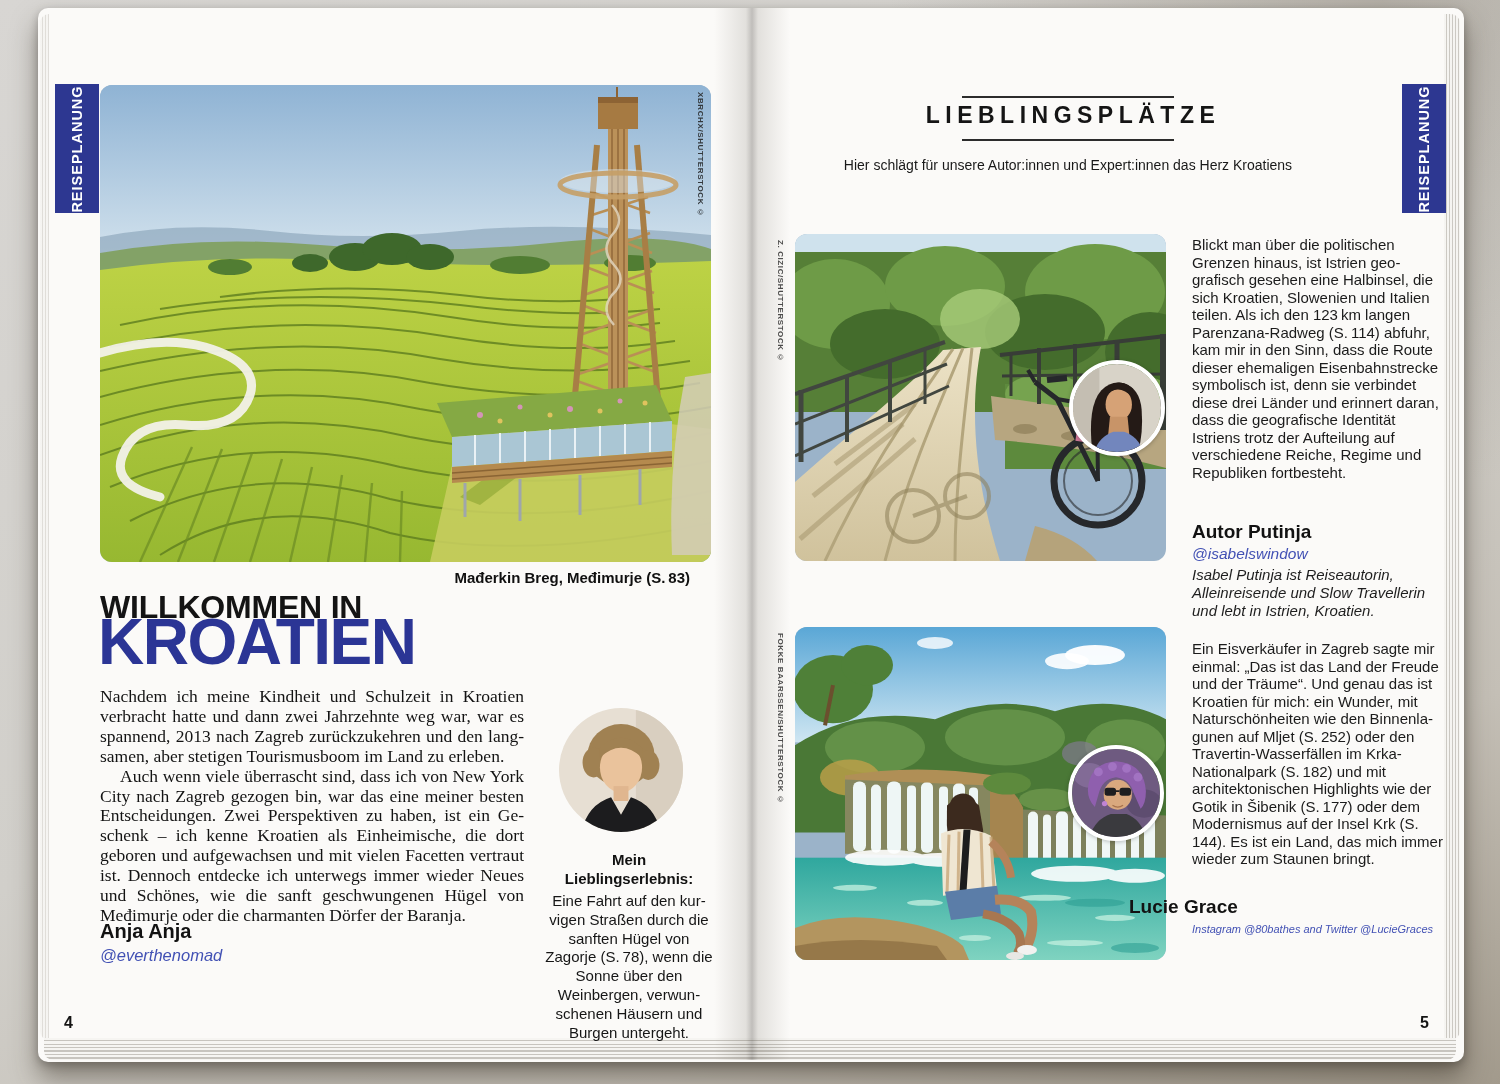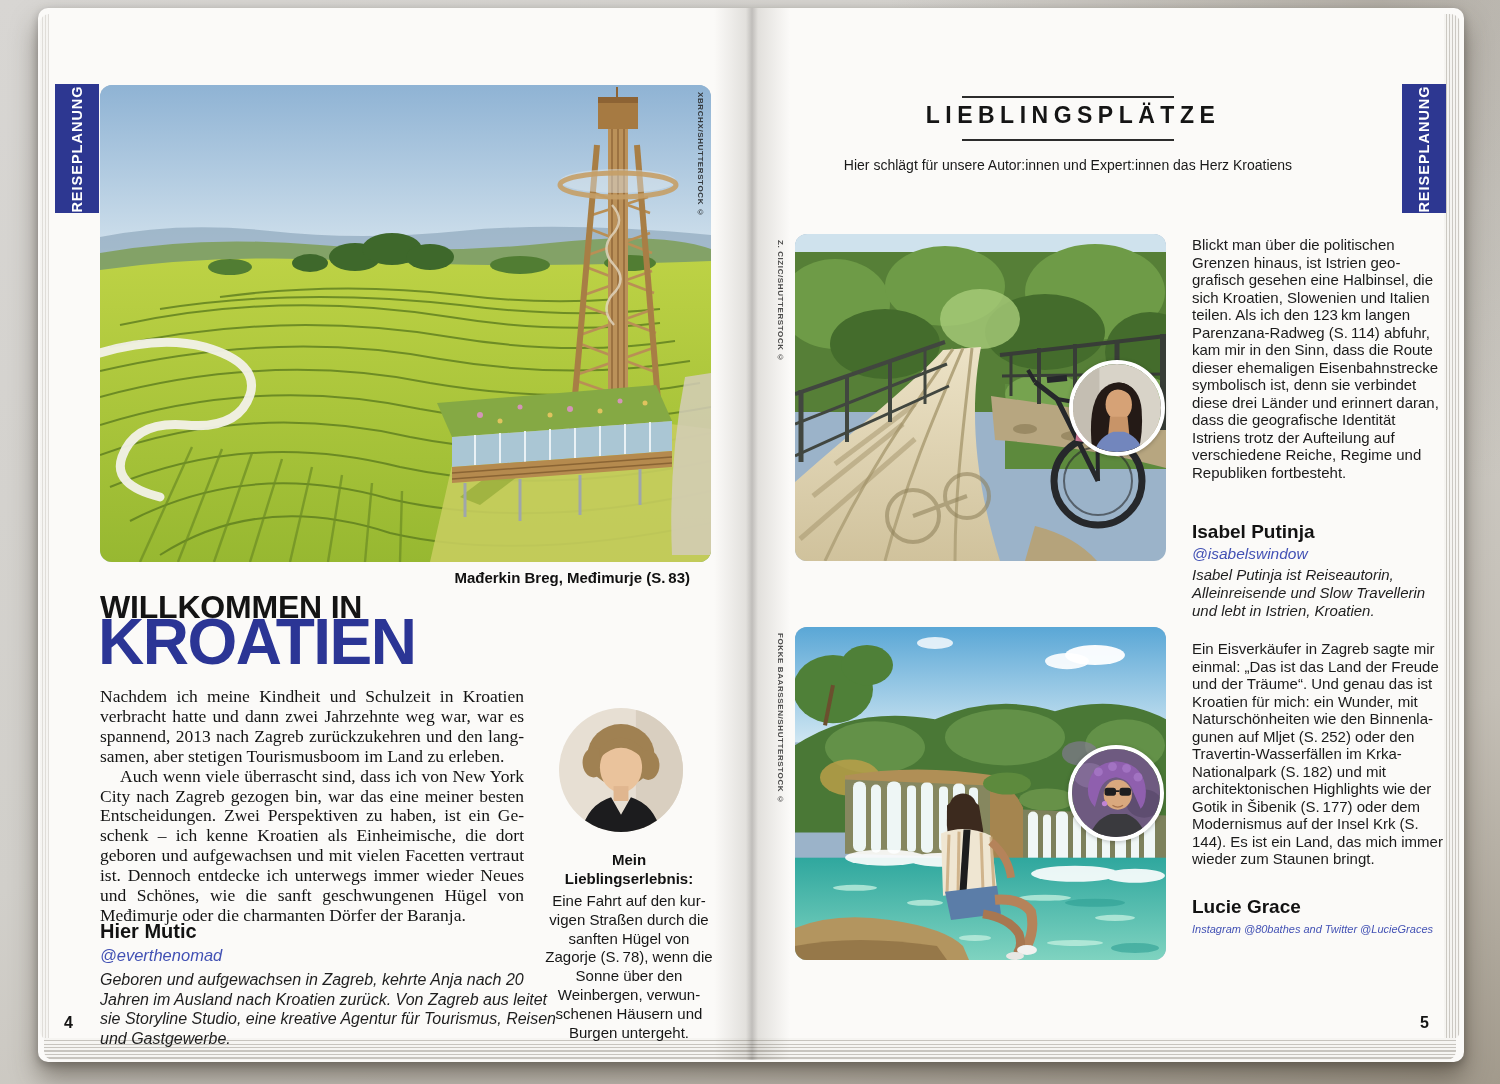--- a/index.html
+++ b/index.html
@@ -333,7 +333,7 @@
     </svg>
   </div>
   <div class="col" id="col1">Blickt man über die politischen Grenzen hinaus, ist Istrien geo­grafisch gesehen eine Halbin­sel, die sich Kroatien, Slowenien und Italien teilen. Als ich den 123 km langen Parenzana-Rad­weg (S. 114) abfuhr, kam mir in den Sinn, dass die Route dieser ehemaligen Eisenbahnstrecke symbolisch ist, denn sie verbin­det diese drei Länder und erin­nert daran, dass die geogra­fische Identität Istriens trotz der Aufteilung auf verschiedene Reiche, Regime und Republiken fortbesteht.</div>
-  <div class="author-name" id="a1-name">Isabel Putinja</div>
+  <div class="author-name" id="a1-name">Autor Putinja</div>
   <div class="author-handle" id="a1-handle">@isabelswindow</div>
   <div class="author-bio" id="a1-bio">Isabel Putinja ist Reiseautorin, Alleinreisende und Slow Travel­lerin und lebt in Istrien, Kroatien.</div>
 

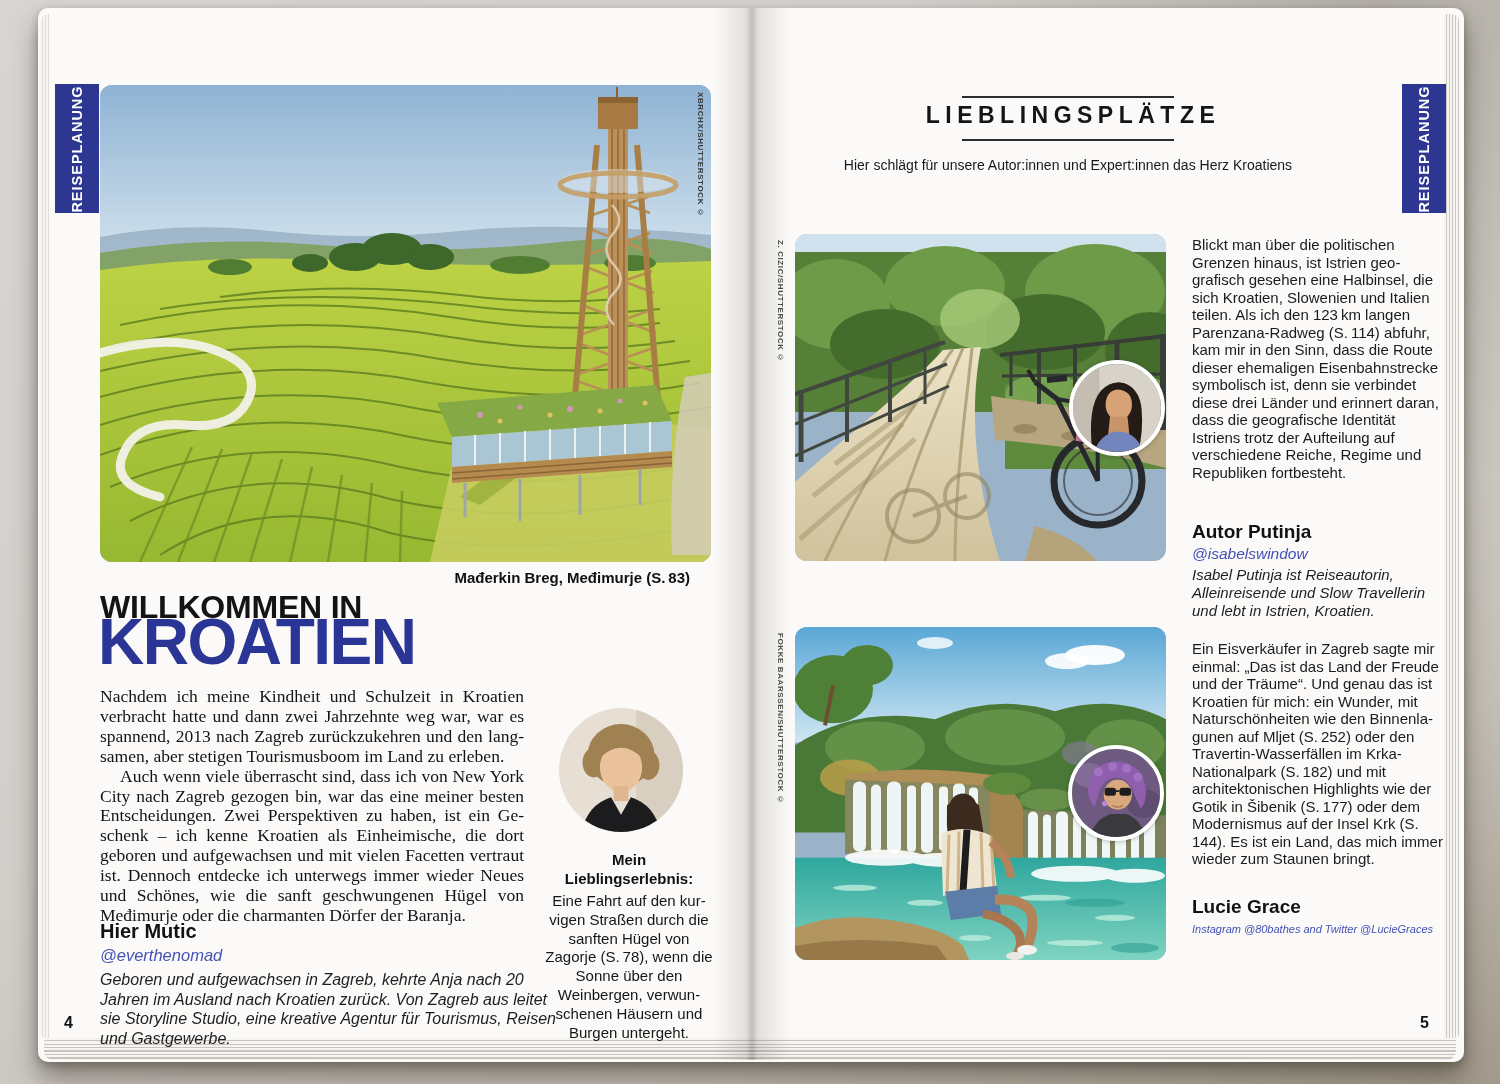--- a/index.html
+++ b/index.html
@@ -65,7 +65,7 @@
   #a1-name{left:1192px;top:521px;font-size:19px;}
   #a1-handle{left:1192px;top:545px;font-size:15.5px;}
   #a1-bio{left:1192px;top:566px;width:252px;font-size:15px;line-height:18px;}
-  #a2-name{left:1192px;top:896px;font-size:19px;}
+  #a2-name{left:1129px;top:896px;font-size:19px;}
   #a2-handle{left:1192px;top:920px;width:250px;font-size:11px;line-height:19px;}
   #a2-bio{left:1192px;top:957px;width:254px;font-size:15px;line-height:17.6px;}
 </style>

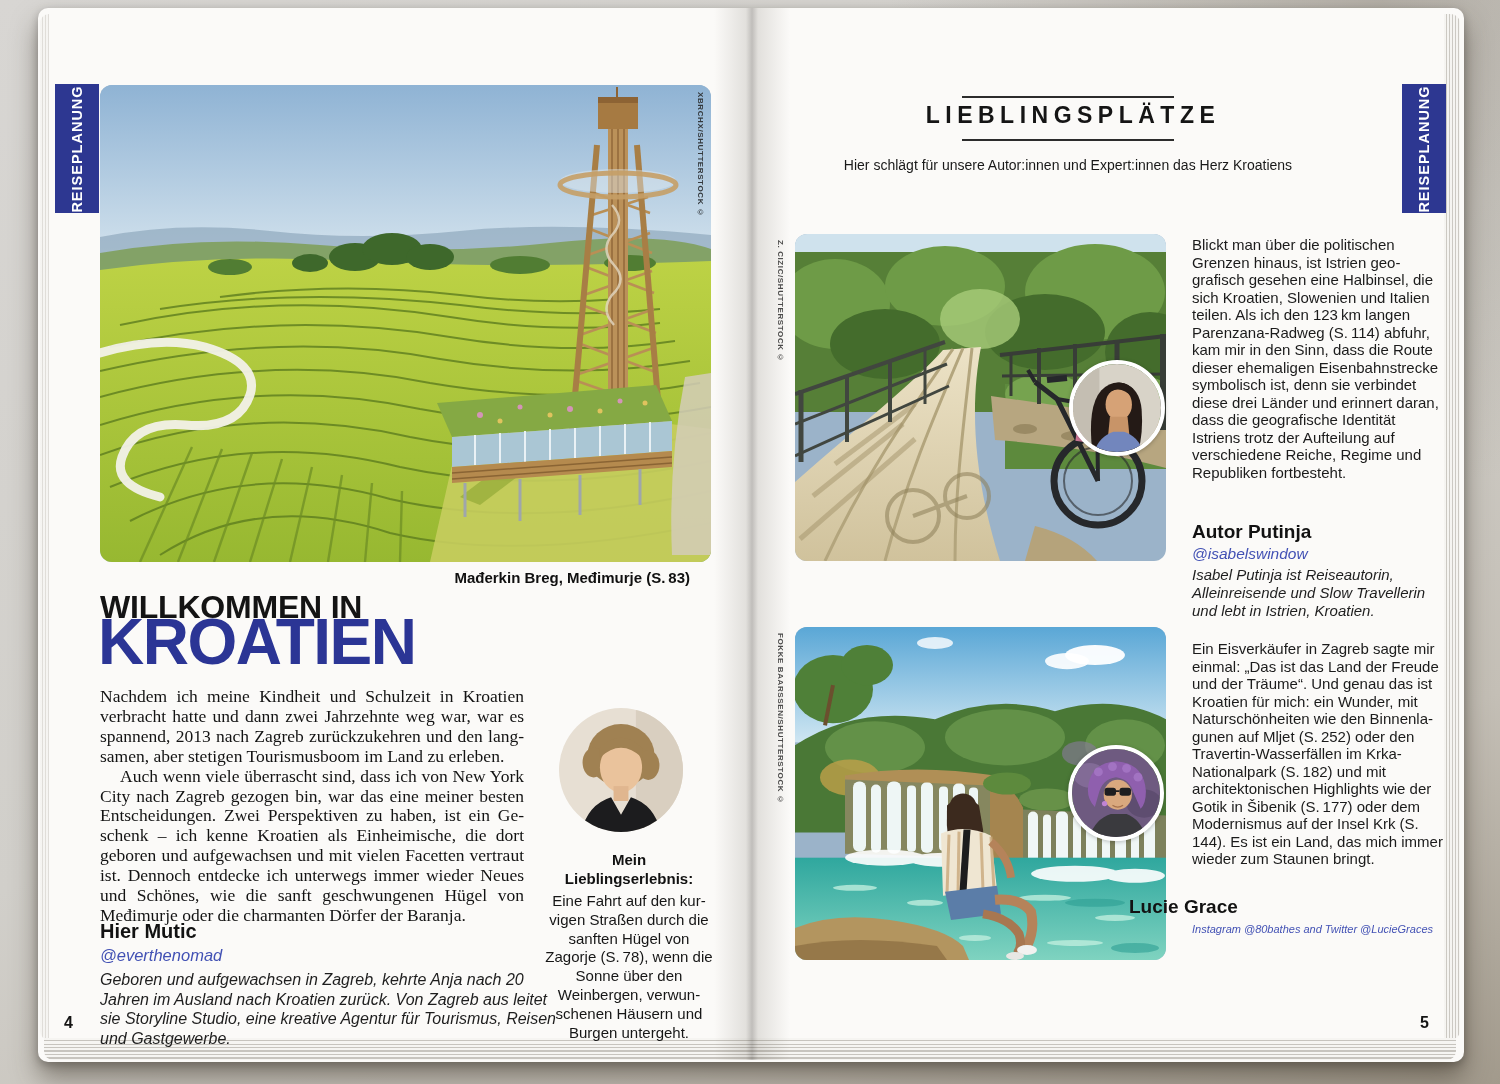--- a/index.html
+++ b/index.html
@@ -212,7 +212,7 @@
     <p>Auch wenn viele überrascht sind, dass ich von New York City nach Zagreb gezogen bin, war das eine meiner besten Entscheidungen. Zwei Perspektiven zu haben, ist ein Ge­schenk – ich kenne Kroatien als Einheimische, die dort geboren und aufgewachsen und mit vielen Facetten vertraut ist. Dennoch entdecke ich unterwegs immer wieder Neues und Schönes, wie die sanft geschwungenen Hügel von Međimurje oder die charmanten Dörfer der Baranja.</p>
   </div>
 
-  <div class="author-name" id="author-name-l">Hier Mutic</div>
+  <div class="author-name" id="author-name-l">Anja Anja</div>
   <div class="author-handle" id="author-handle-l">@everthenomad</div>
   <div class="author-bio" id="author-bio-l">Geboren und aufgewachsen in Zagreb, kehrte Anja nach 20 Jahren im Ausland nach Kroatien zurück. Von Zagreb aus leitet sie Storyline Studio, eine kreative Agentur für Tourismus, Reisen und Gastgewerbe.</div>
   <div class="pagenum" id="pagenum-left">4</div>

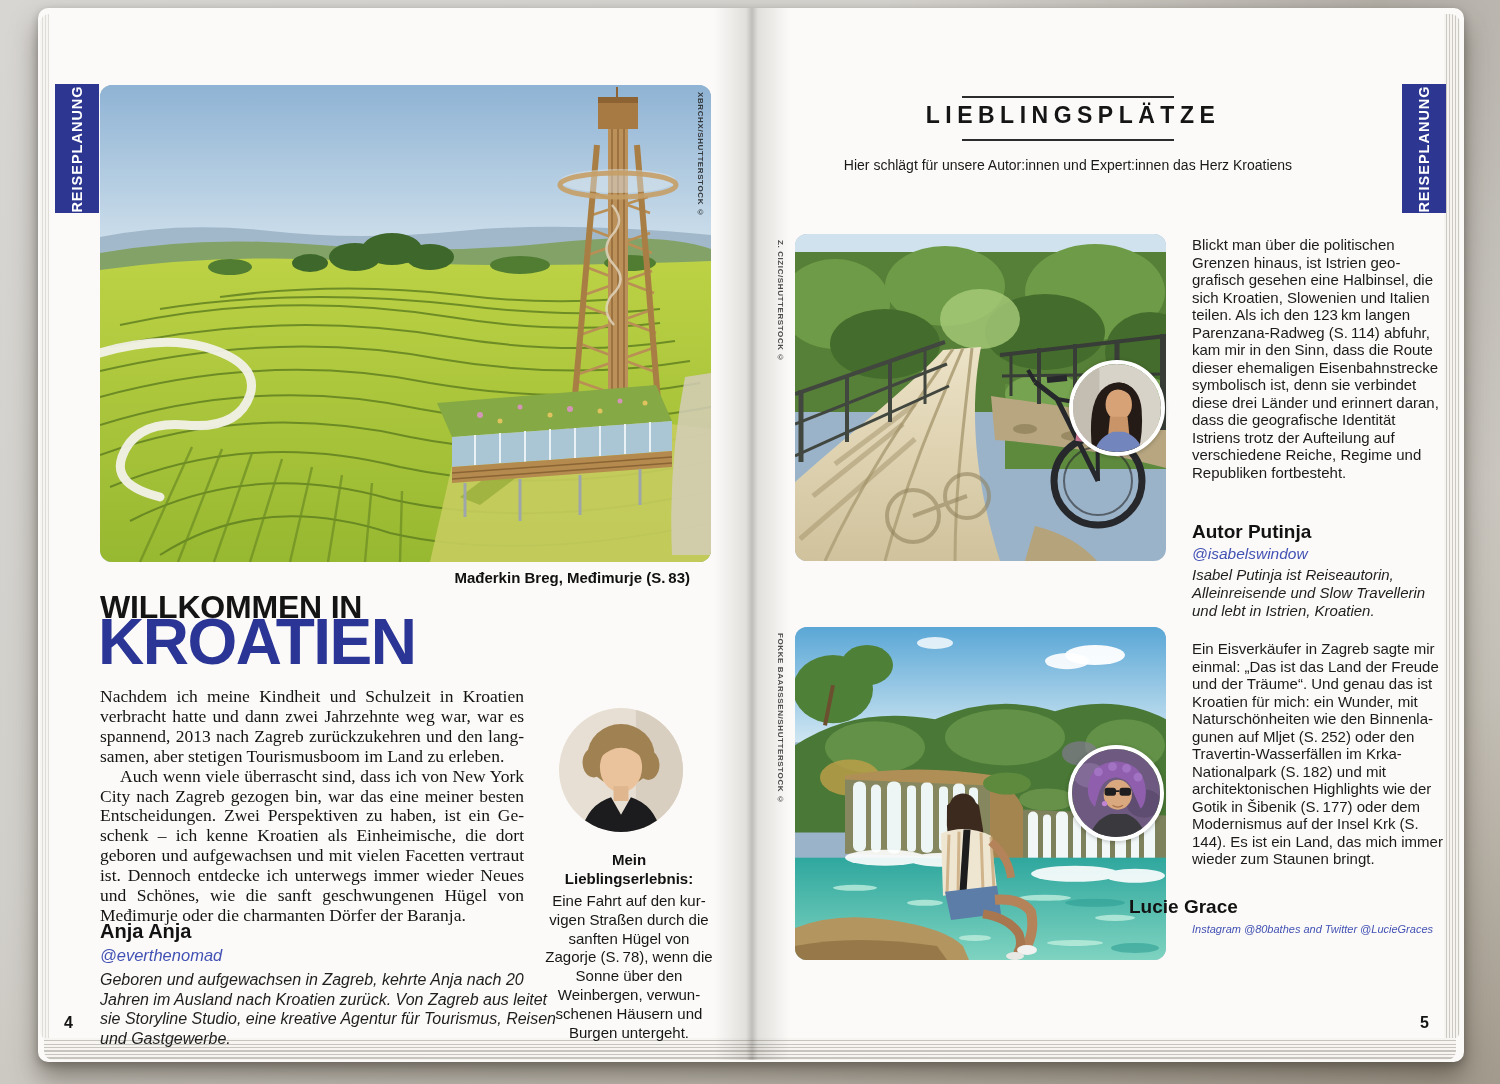--- a/index.html
+++ b/index.html
@@ -214,7 +214,6 @@
 
   <div class="author-name" id="author-name-l">Anja Anja</div>
   <div class="author-handle" id="author-handle-l">@everthenomad</div>
-  <div class="author-bio" id="author-bio-l">Geboren und aufgewachsen in Zagreb, kehrte Anja nach 20 Jahren im Ausland nach Kroatien zurück. Von Zagreb aus leitet sie Storyline Studio, eine kreative Agentur für Tourismus, Reisen und Gastgewerbe.</div>
   <div class="pagenum" id="pagenum-left">4</div>
 
   <div class="portrait" id="portrait-anja">

